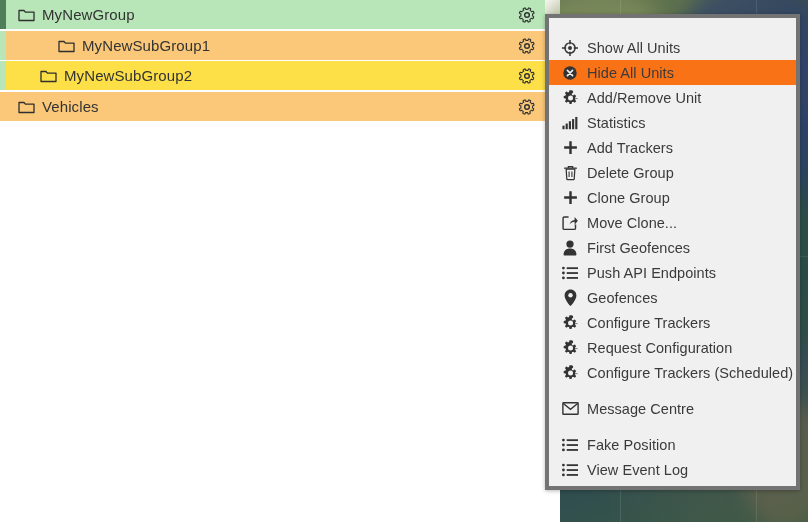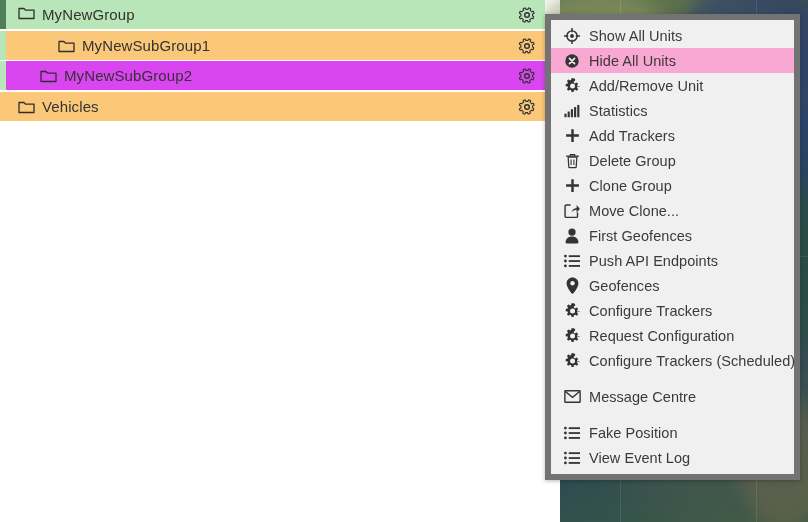--- a/index.html
+++ b/index.html
@@ -179,7 +179,7 @@
 
   <div class="tree-row level0">
     <span class="accent dark-green"></span>
-    <span class="indent-0" style="display:flex;align-items:flex-start;">
+    <span class="indent-0" style="display:flex;align-items:center;">
       <span class="folder-icon">
         <svg width="17" height="14" viewBox="0 0 17 14">
             <path d="M1 2.5h5l1.4 1.6H16v8.4H1z" fill="none" stroke="#2f2f2f" stroke-width="1.3" stroke-linejoin="round"></path>

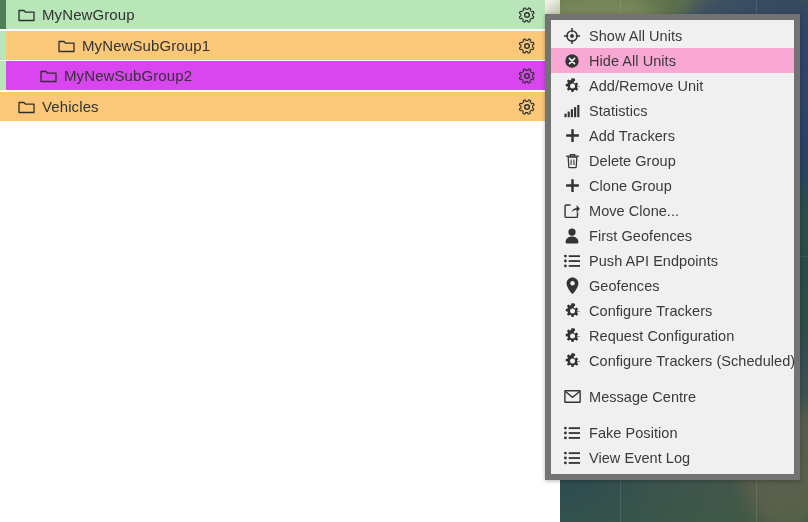--- a/index.html
+++ b/index.html
@@ -129,10 +129,10 @@
     top: 14px;
     width: 255px;
     background: #f0f0f0;
-    border: 6px solid #737373;
+    border: 4px solid #737373;
     box-sizing: border-box;
     box-shadow: 0 1px 4px rgba(0,0,0,0.28);
-    padding: 3px 0 4px 0;
+    padding: 17px 0 4px 0;
     z-index: 20;
   }
   .menu-item {

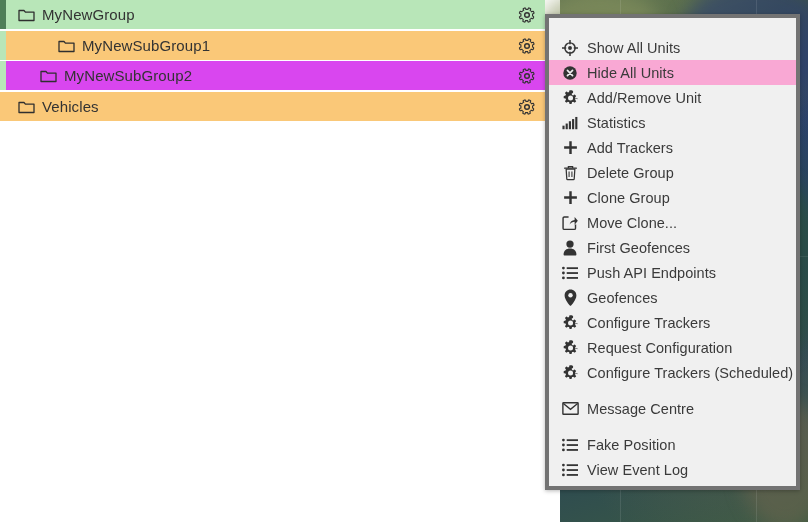--- a/index.html
+++ b/index.html
@@ -69,7 +69,7 @@
   }
   .tree-row.level0 { background: #b8e6b8; }
   .tree-row.level1 { background: #fac878; }
-  .tree-row.level2 { background: #d946ef; }
+  .tree-row.level2 { background: #fde047; }
   .tree-row.root2  { background: #fac878; }
 
   .accent {

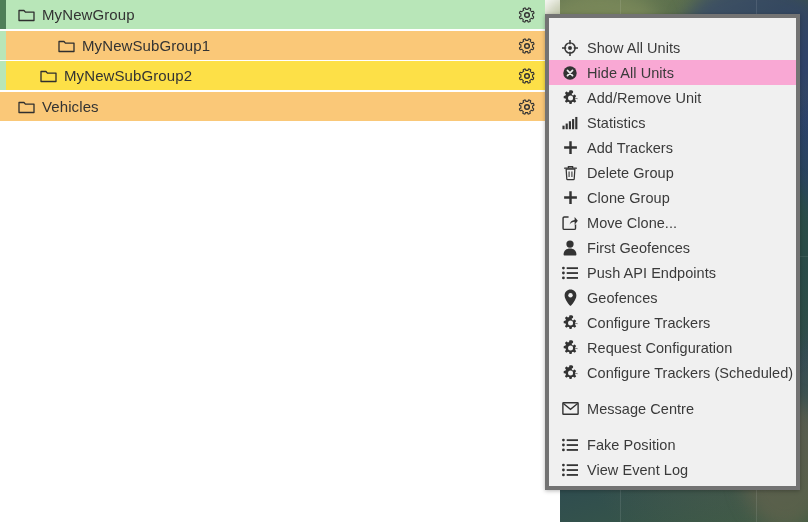--- a/index.html
+++ b/index.html
@@ -144,7 +144,7 @@
     cursor: pointer;
     white-space: nowrap;
   }
-  .menu-item.highlighted { background: #f9a8d4; }
+  .menu-item.highlighted { background: #f97316; }
   .menu-icon {
     flex: none;
     width: 26px;

